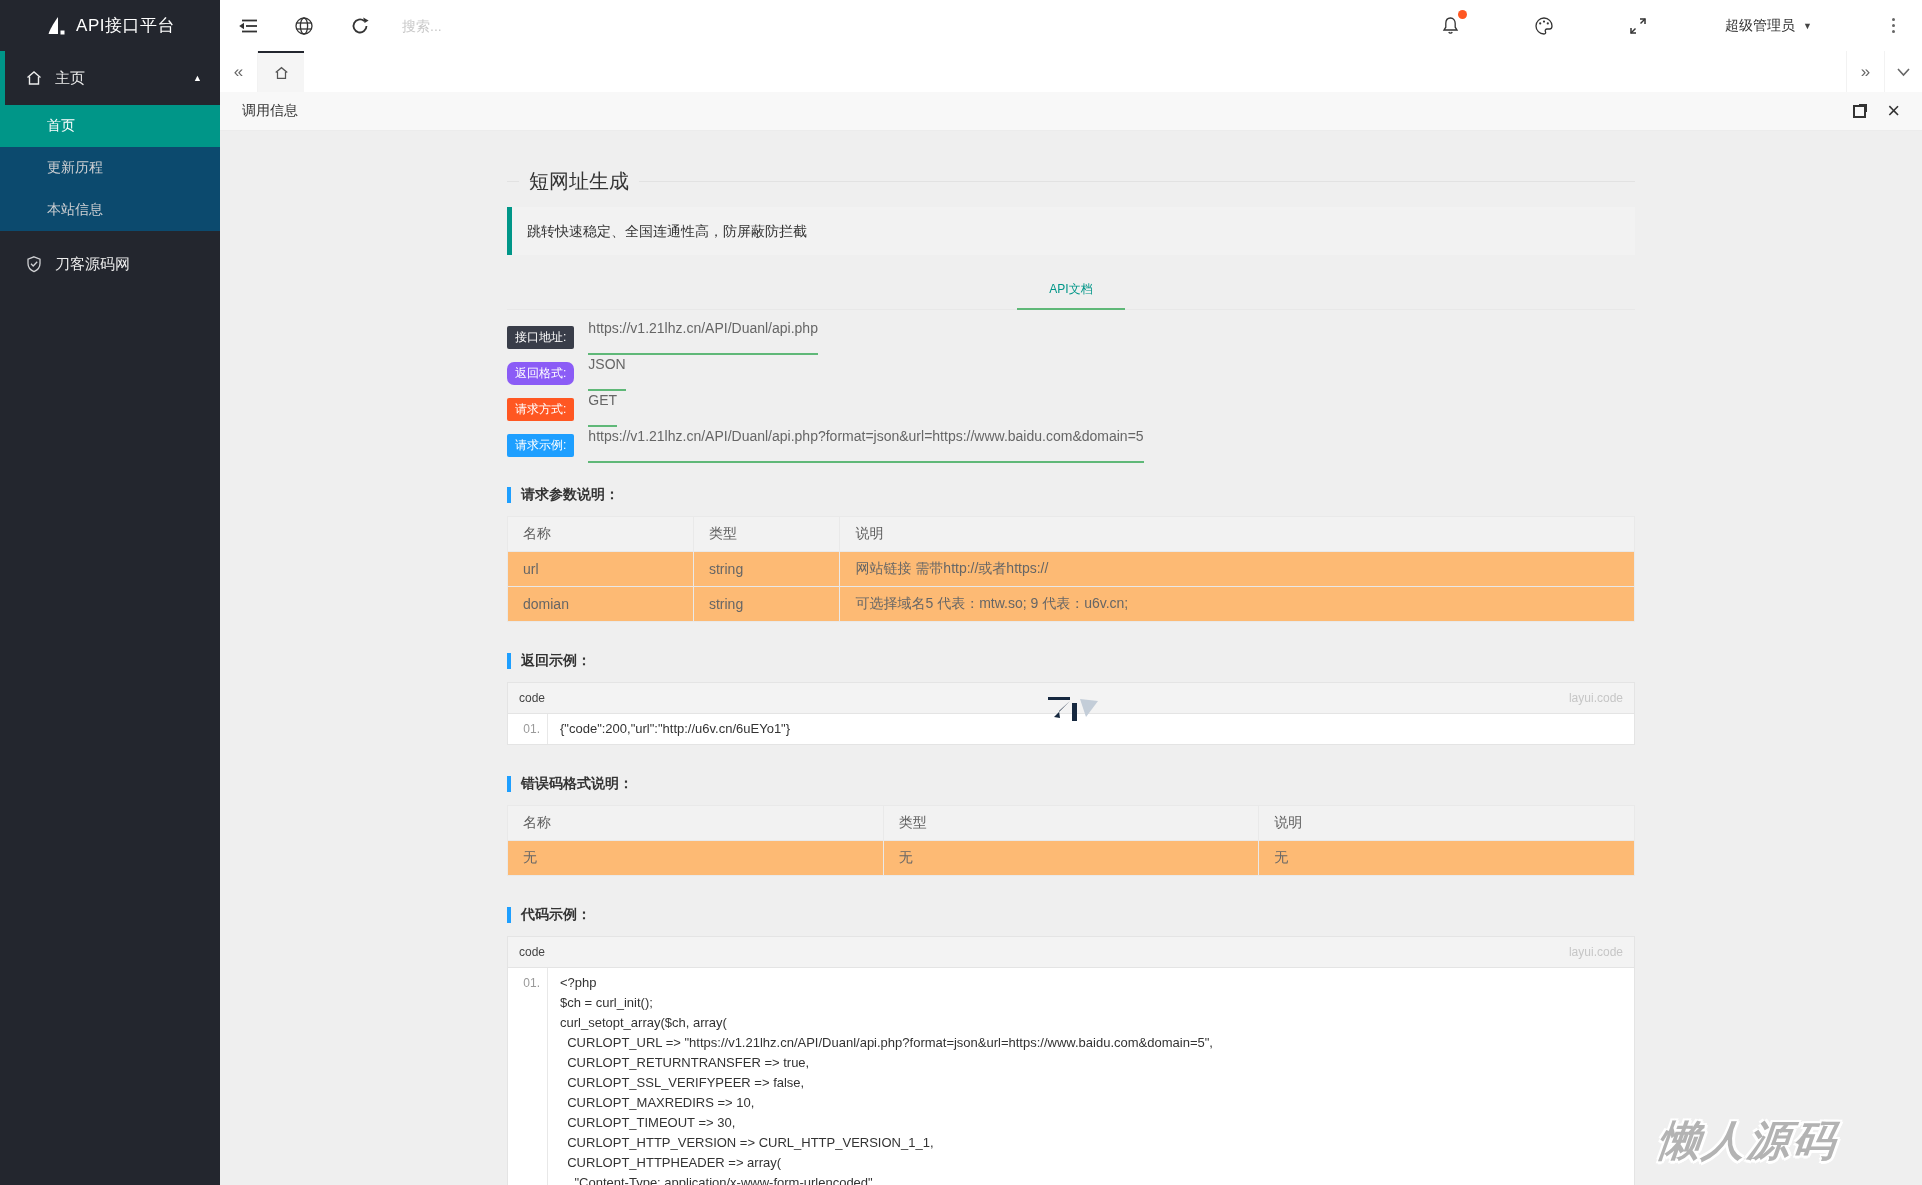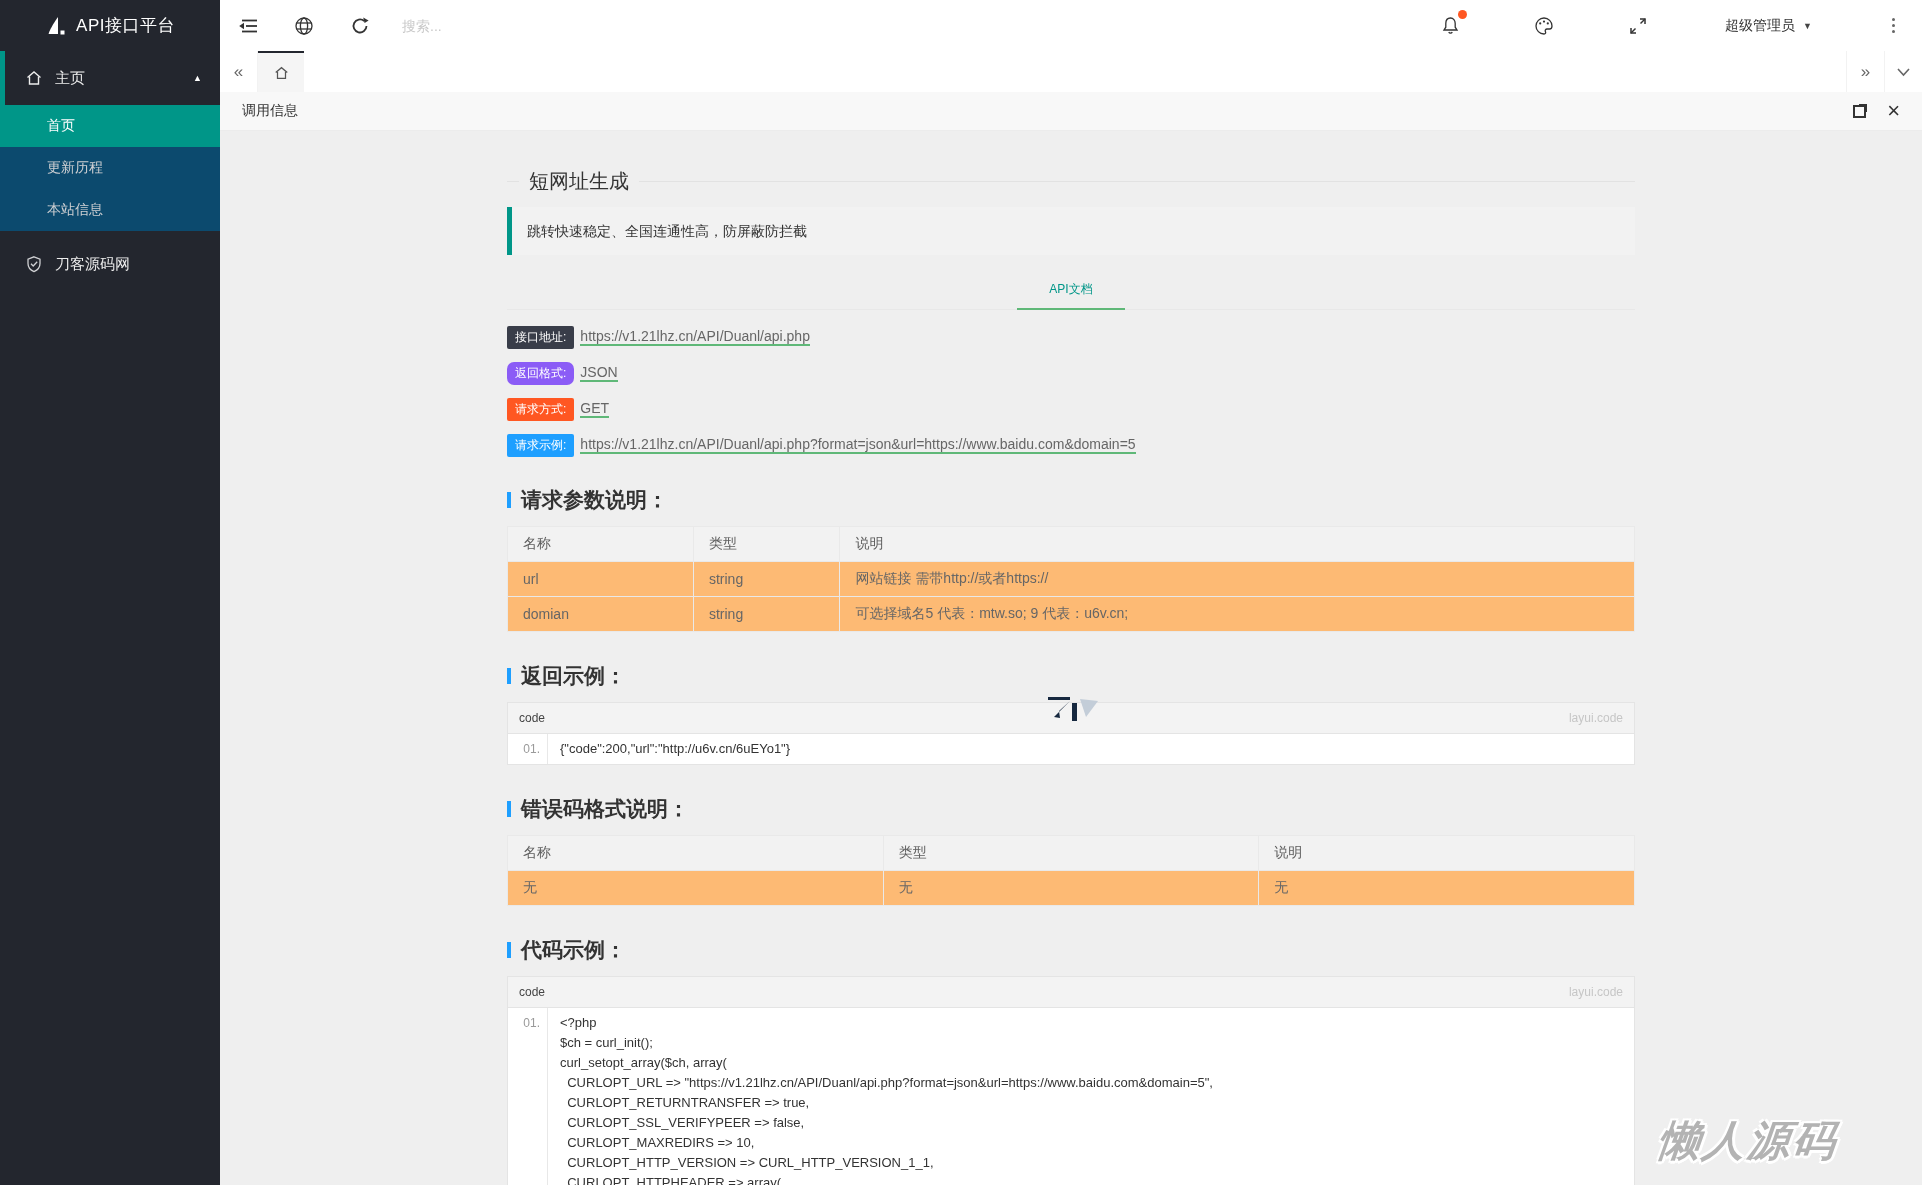--- a/index.html
+++ b/index.html
@@ -65,7 +65,7 @@
   .field-row { display:flex; align-items:center; margin-top:14px; height:22px; }
   .field-row:first-child { margin-top:0; }
   .badge { display:inline-block; color:#fff; font-size:12px; padding:4px 8px; border-radius:2px; line-height:1.2; }
-  .field-link { margin-left:6px; font-size:14px; color:#666; text-decoration:none; border-bottom:2px solid #5fb878; padding-bottom:0; cursor:pointer;text-align:right; }
+  .field-link { margin-left:14px; font-size:14px; color:#666; text-decoration:none; border-bottom:2px solid #5fb878; padding-bottom:17px; cursor:pointer;text-align:right; }
 
   .sec-title { margin-top:30px; display:flex; align-items:center; font-size:21px; font-weight:bold; color:#333; }
   .sec-bar { width:4px; height:16px; background:#1e9fff; margin-right:10px; }

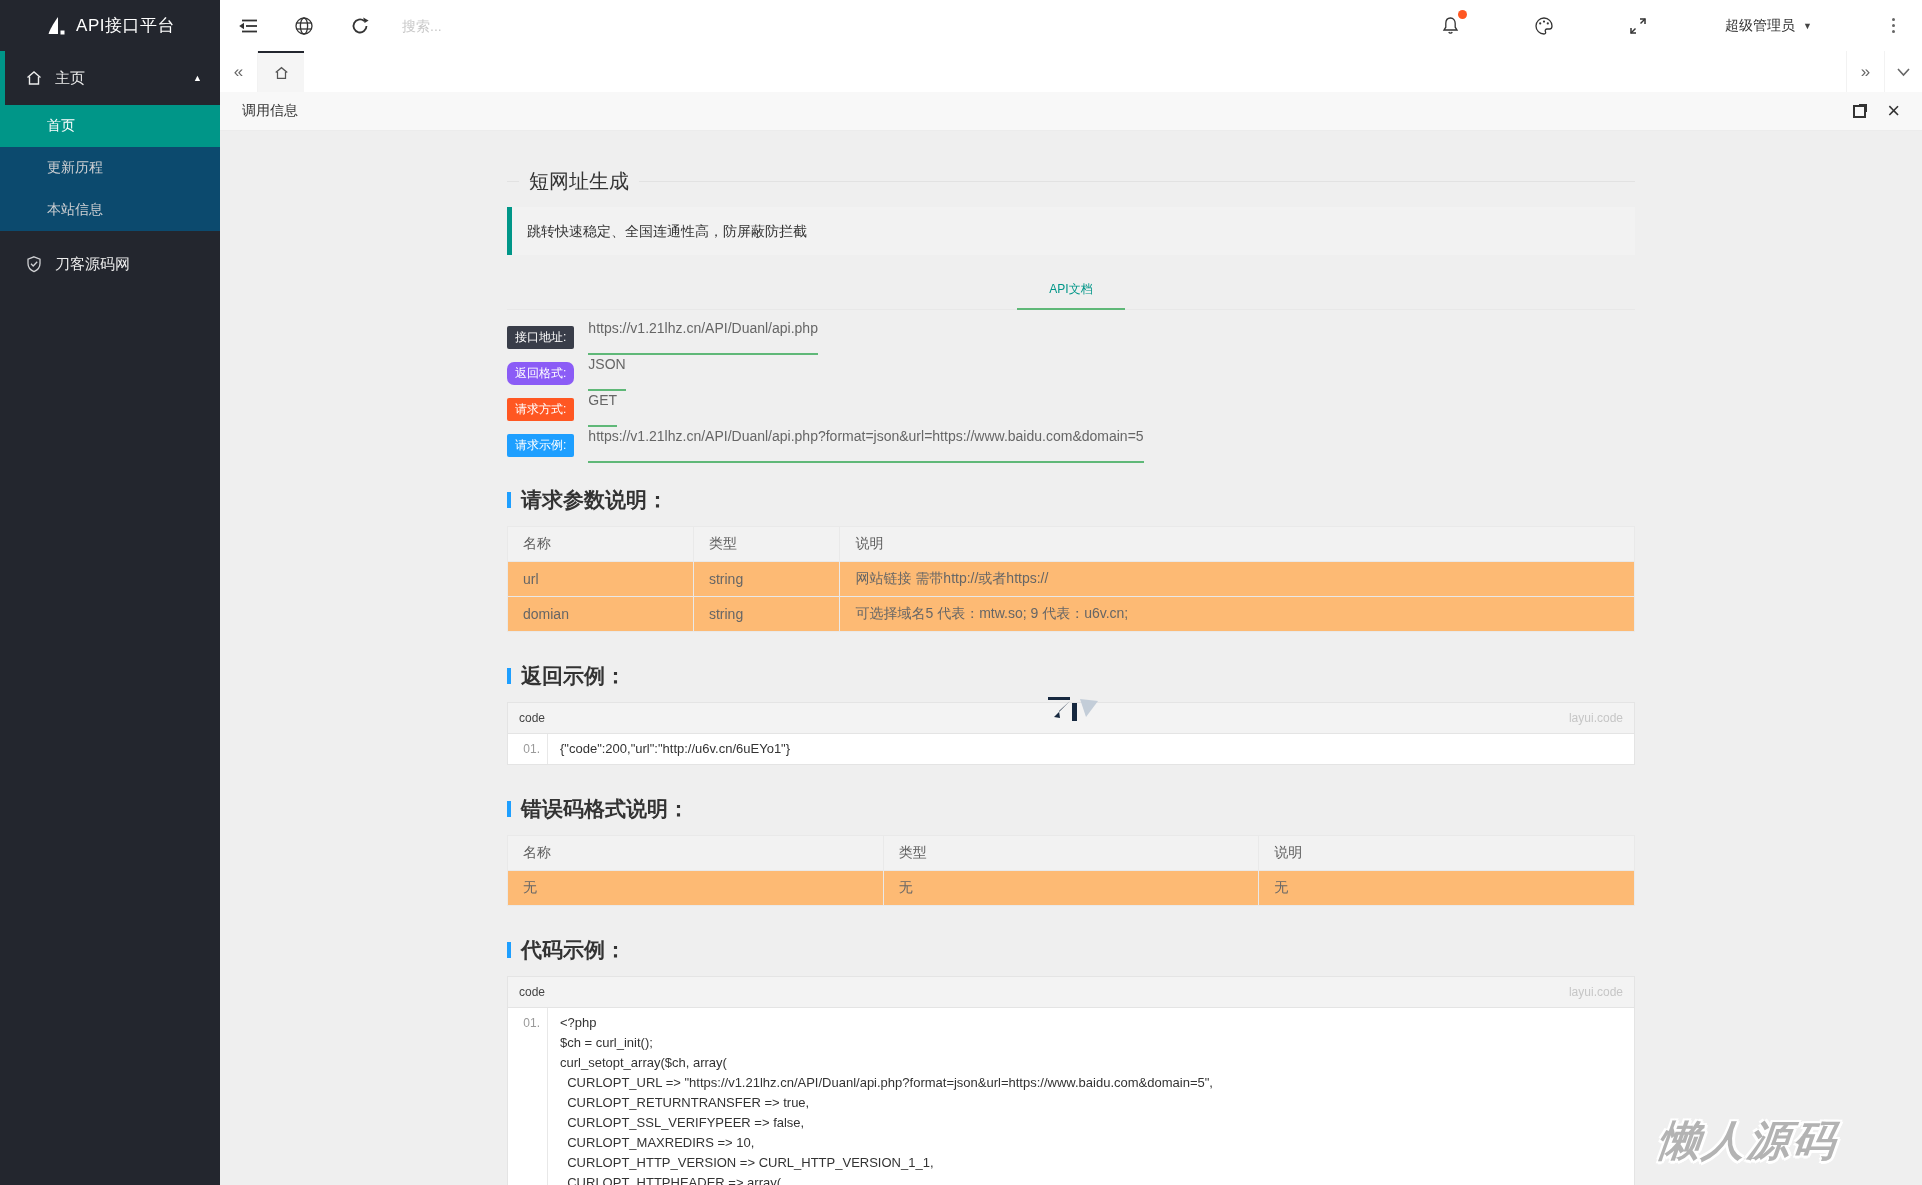--- a/index.html
+++ b/index.html
@@ -67,7 +67,7 @@
   .badge { display:inline-block; color:#fff; font-size:12px; padding:4px 8px; border-radius:2px; line-height:1.2; }
   .field-link { margin-left:14px; font-size:14px; color:#666; text-decoration:none; border-bottom:2px solid #5fb878; padding-bottom:17px; cursor:pointer;text-align:right; }
 
-  .sec-title { margin-top:30px; display:flex; align-items:center; font-size:21px; font-weight:bold; color:#333; }
+  .sec-title { margin-top:30px; display:flex; align-items:center; font-size:14px; font-weight:bold; color:#333; }
   .sec-bar { width:4px; height:16px; background:#1e9fff; margin-right:10px; }
 
   table.doc-table { width:100%; border-collapse:collapse; background:#fdba74; margin-top:12px; font-size:14px; }

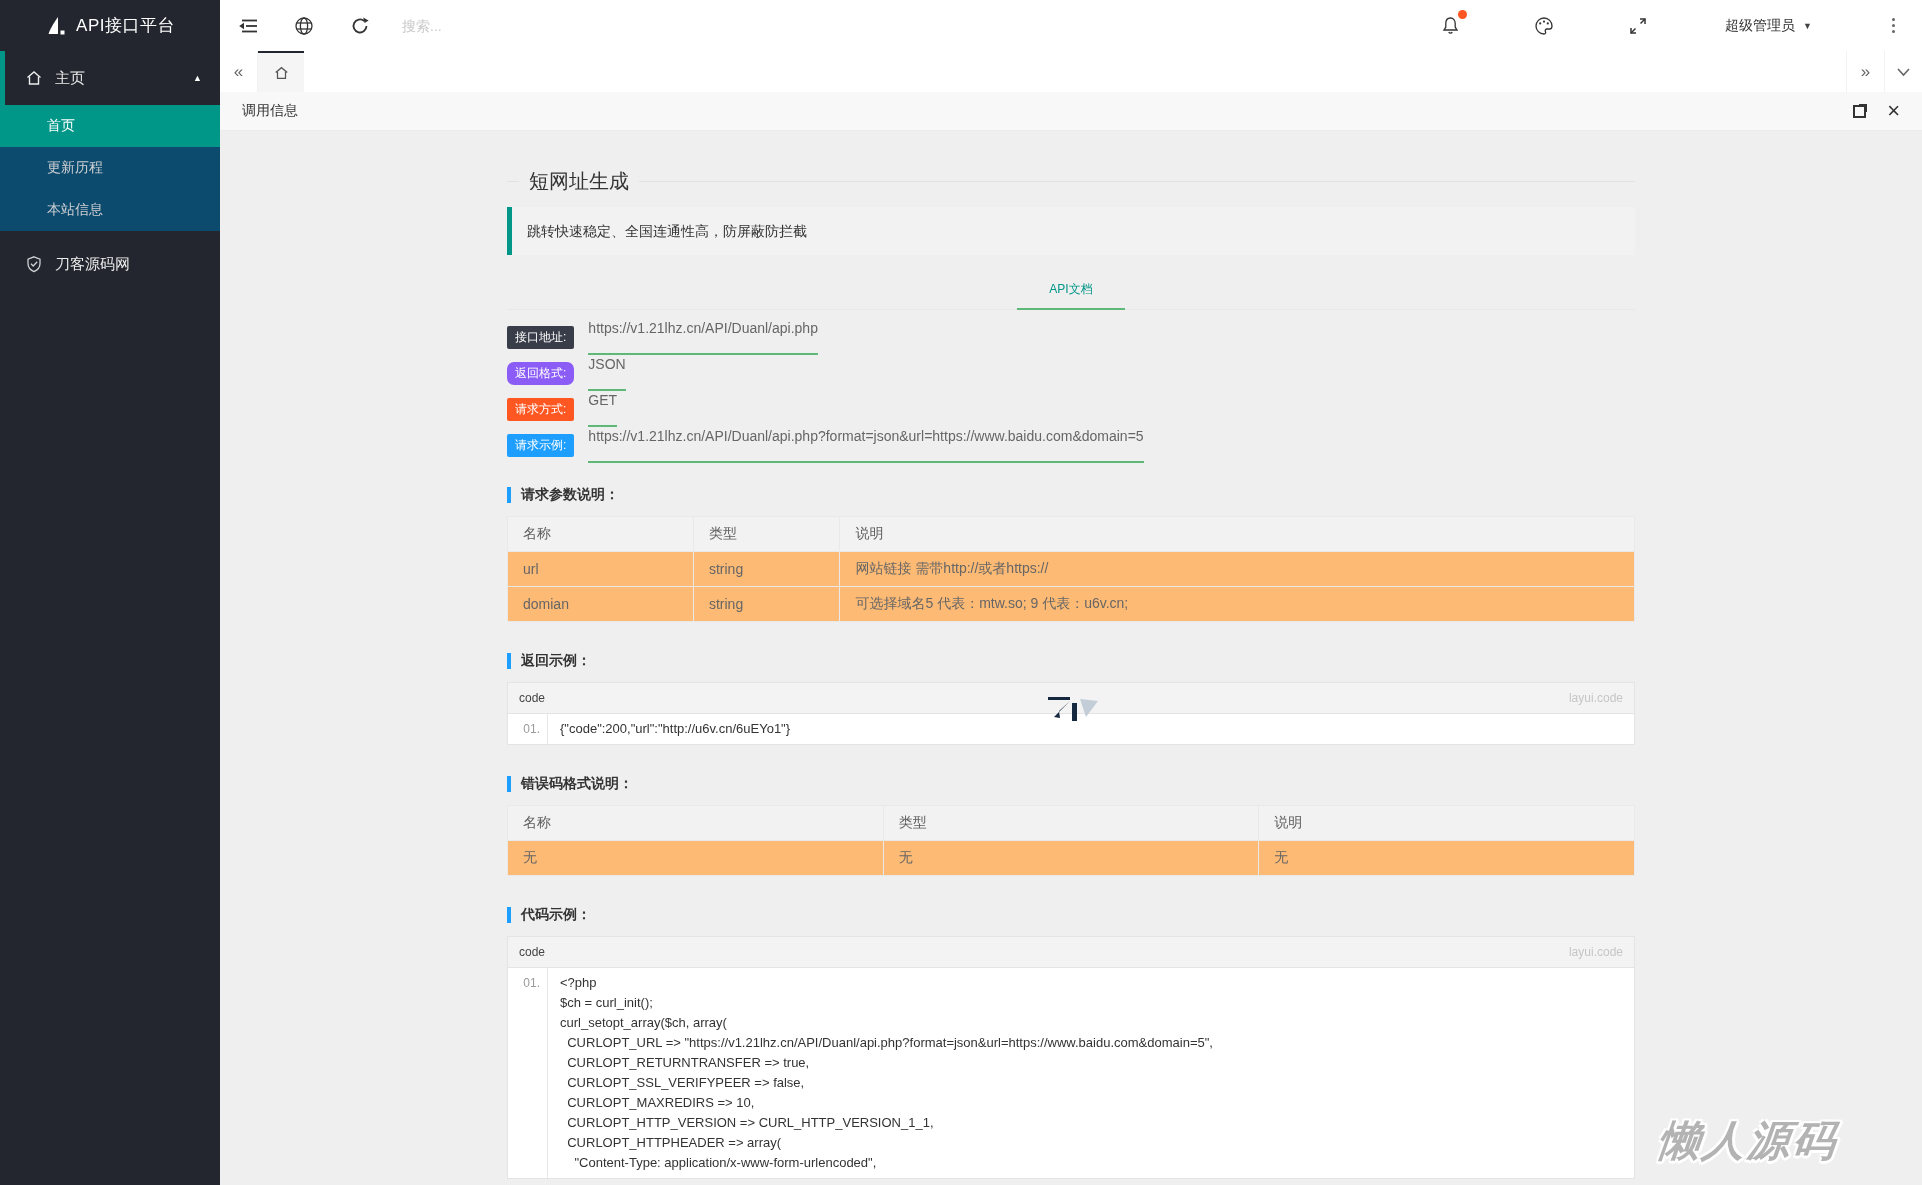--- a/index.html
+++ b/index.html
@@ -361,6 +361,7 @@
           <div class="code-line">  CURLOPT_RETURNTRANSFER =&gt; true,</div>
           <div class="code-line">  CURLOPT_SSL_VERIFYPEER =&gt; false,</div>
           <div class="code-line">  CURLOPT_MAXREDIRS =&gt; 10,</div>
+          <div class="code-line">  CURLOPT_TIMEOUT =&gt; 30,</div>
           <div class="code-line">  CURLOPT_HTTP_VERSION =&gt; CURL_HTTP_VERSION_1_1,</div>
           <div class="code-line">  CURLOPT_HTTPHEADER =&gt; array(</div>
           <div class="code-line">    "Content-Type: application/x-www-form-urlencoded",</div>

